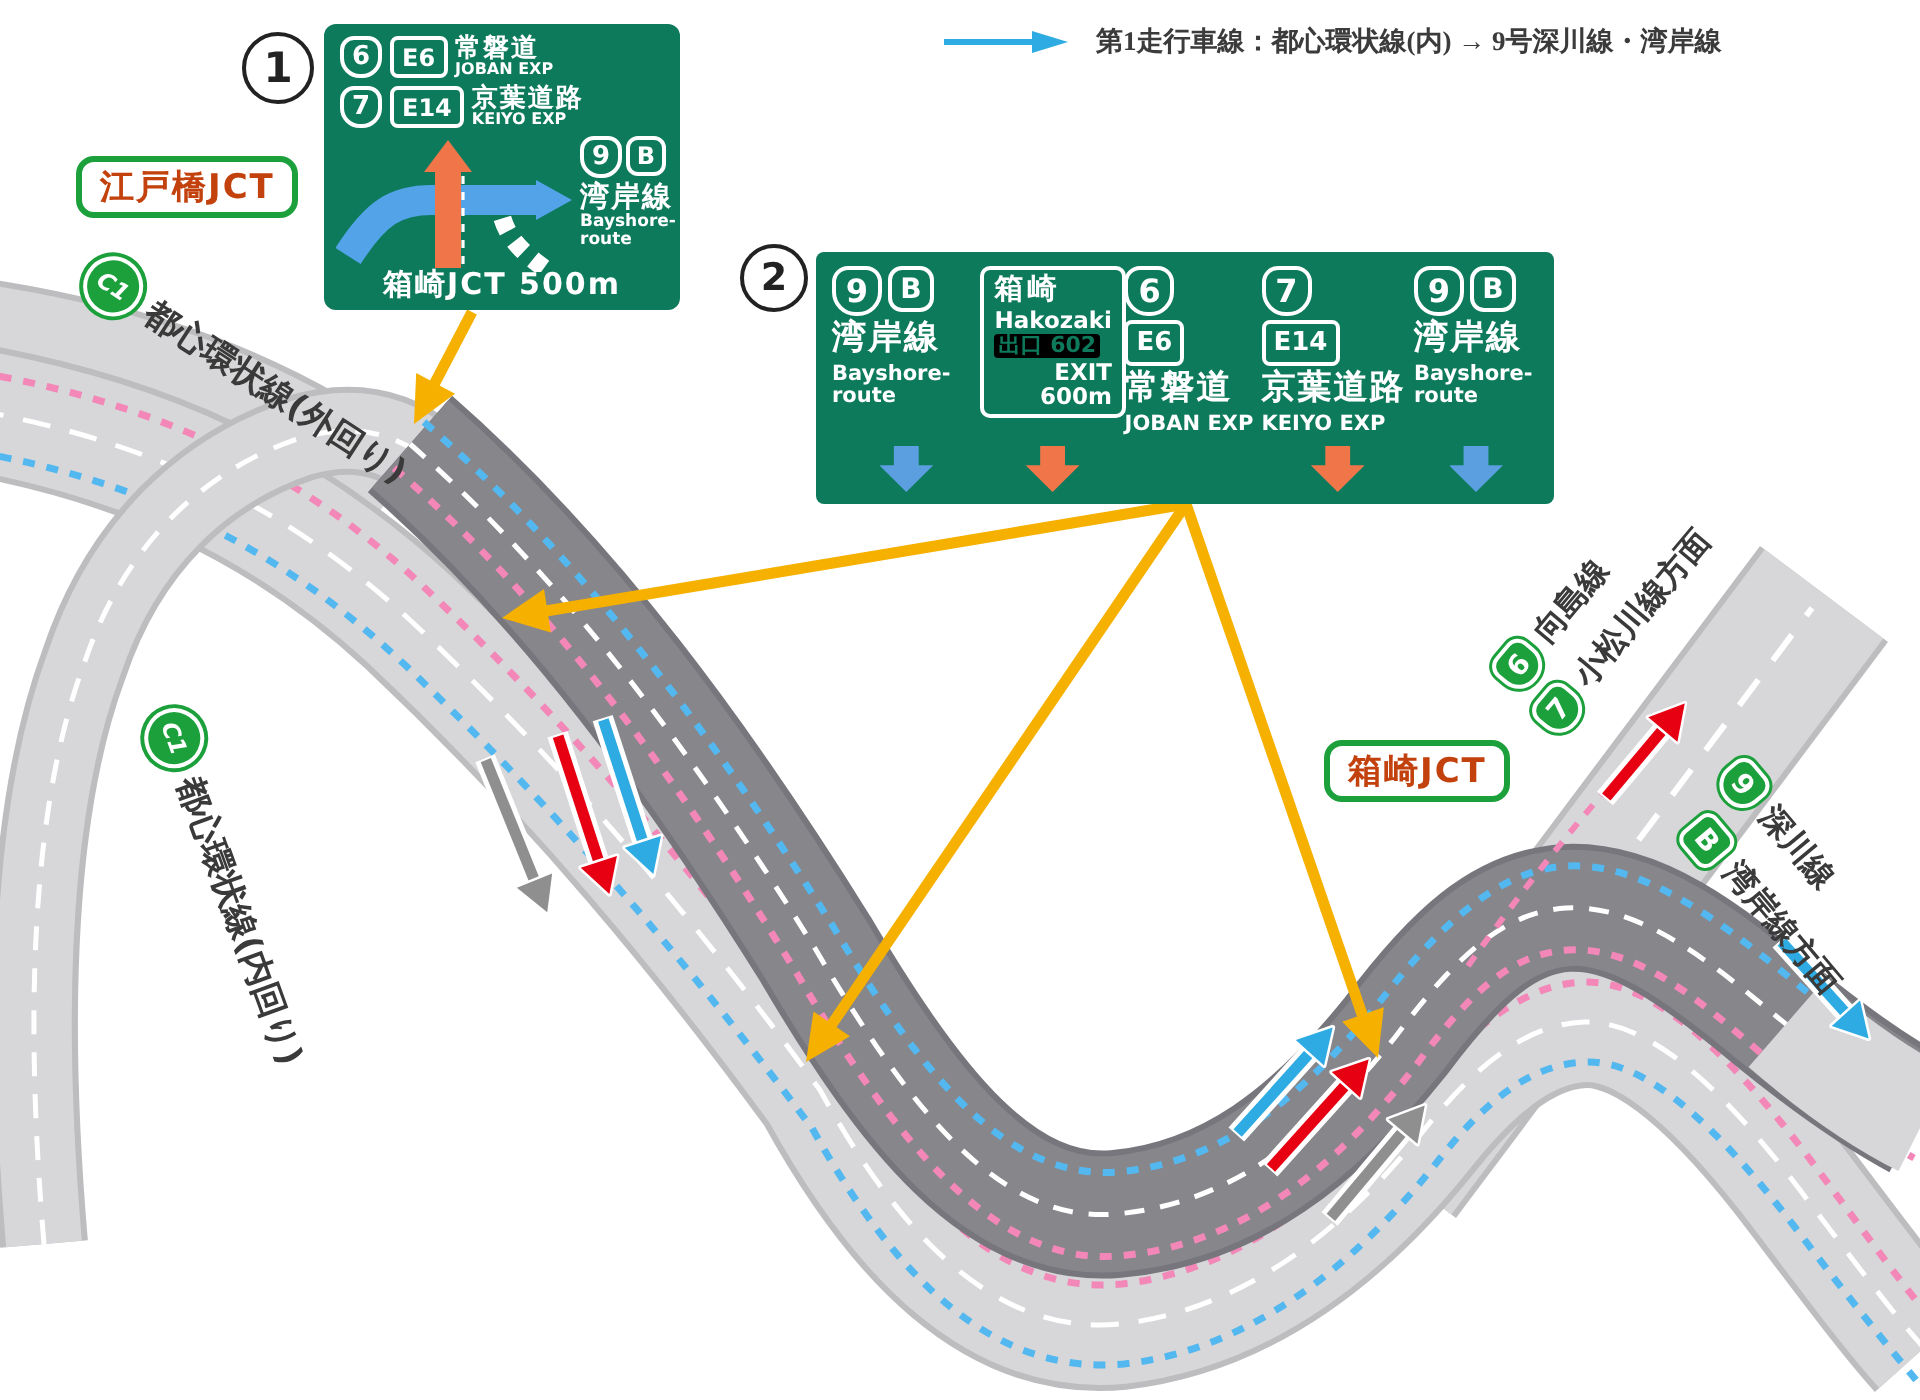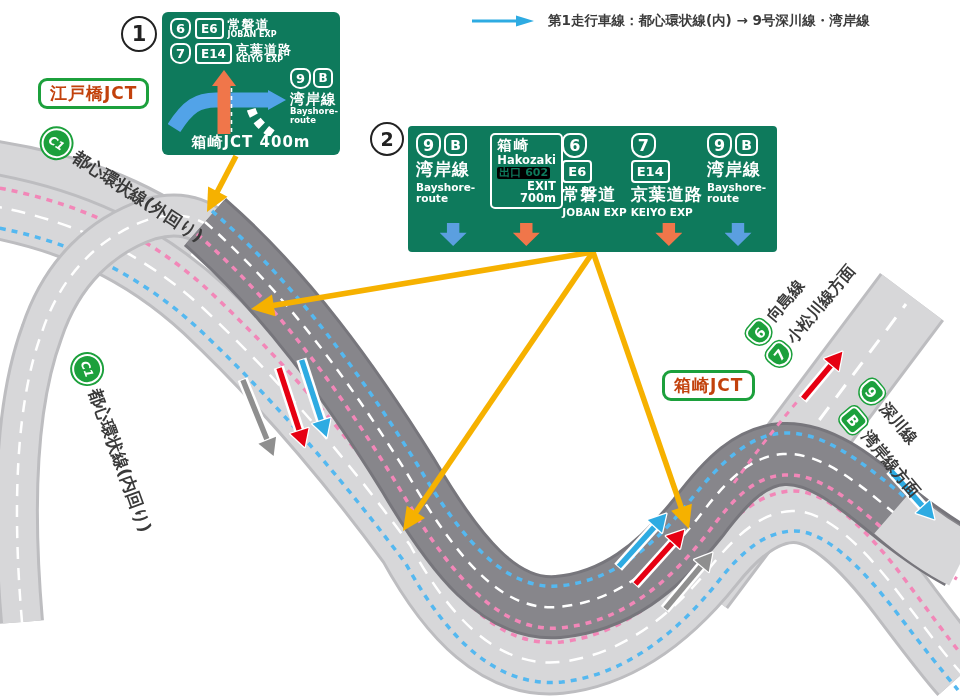--- a/index.html
+++ b/index.html
@@ -7,7 +7,7 @@
   .map-svg{position:absolute;left:0;top:0;}
 
   
-  .legend{position:absolute;left:470px;top:12px;display:flex;flex-direction:row;gap:21px;}
+  .legend{position:absolute;left:470px;top:12px;display:flex;flex-direction:row;gap:21px;font-family:Liberation Serif, serif;}
   .legend-row{display:flex;align-items:center;gap:12px;height:18px;}
   .legend-row span{font-size:13.5px;font-weight:600;color:#3b3b3b;white-space:nowrap;}
 

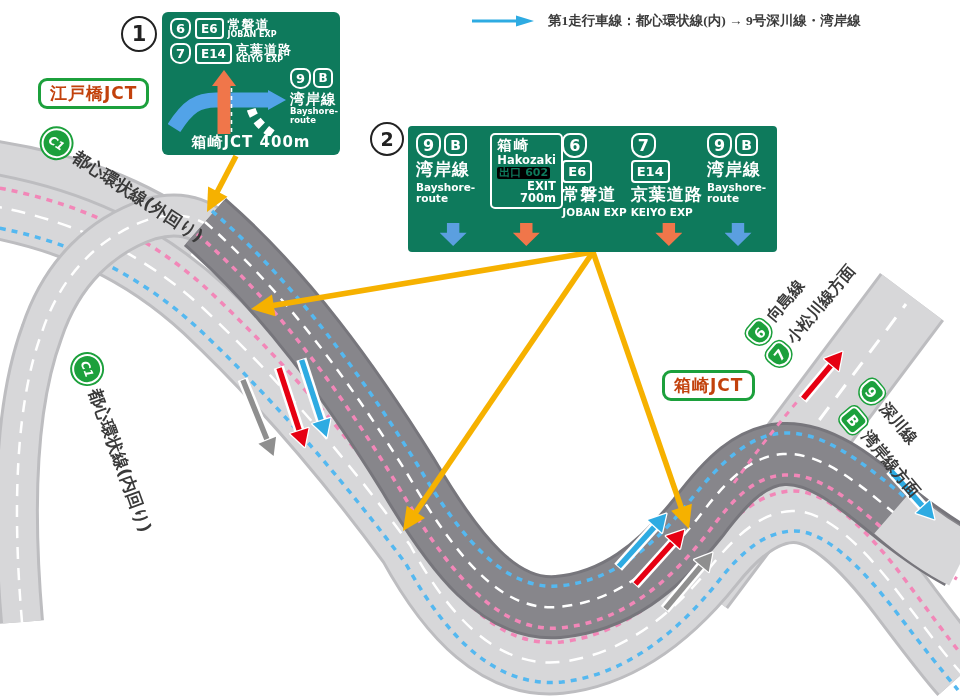--- a/index.html
+++ b/index.html
@@ -220,7 +220,7 @@
       <div class="jp">湾岸線</div>
       <div class="en">Bayshore-route</div>
     </div>
-    <div class="s1bottom">箱崎JCT 400m</div>
+    <div class="s1bottom">箱崎JCT 500m</div>
   </div>
 
   <div class="circled" style="left:370px;top:122px;width:30px;height:30px;font-size:19px;">

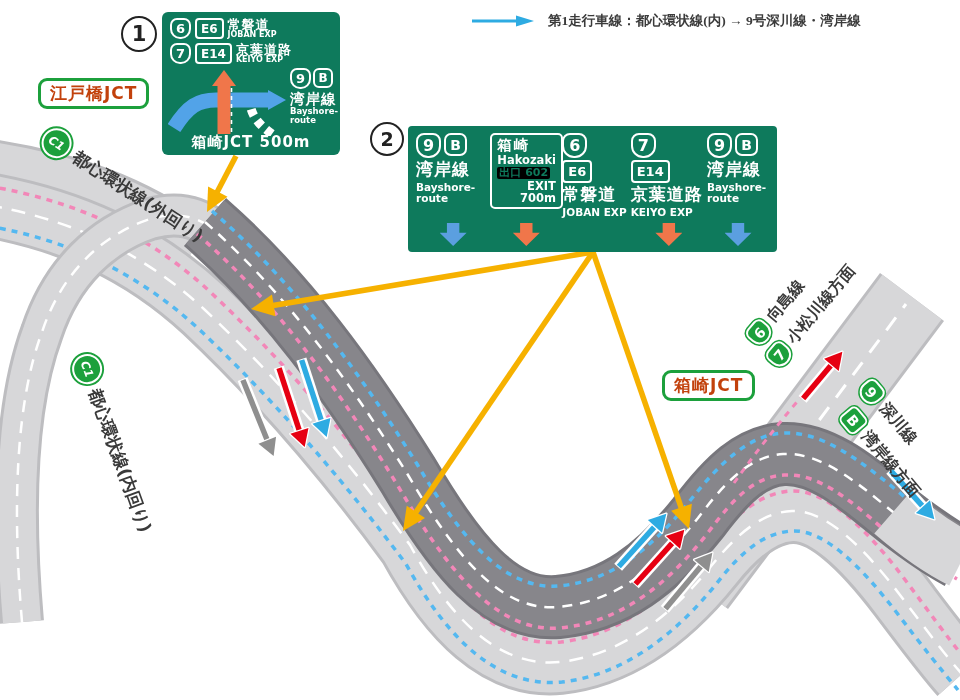--- a/index.html
+++ b/index.html
@@ -241,7 +241,7 @@
         <div class="jp">箱崎</div>
         <div class="en">Hakozaki</div>
         <div class="exitbadge">出口 602</div>
-        <div class="en">EXIT 700m</div>
+        <div class="en">EXIT 600m</div>
       </div>
       <div class="darrow orange"></div>
     </div>

